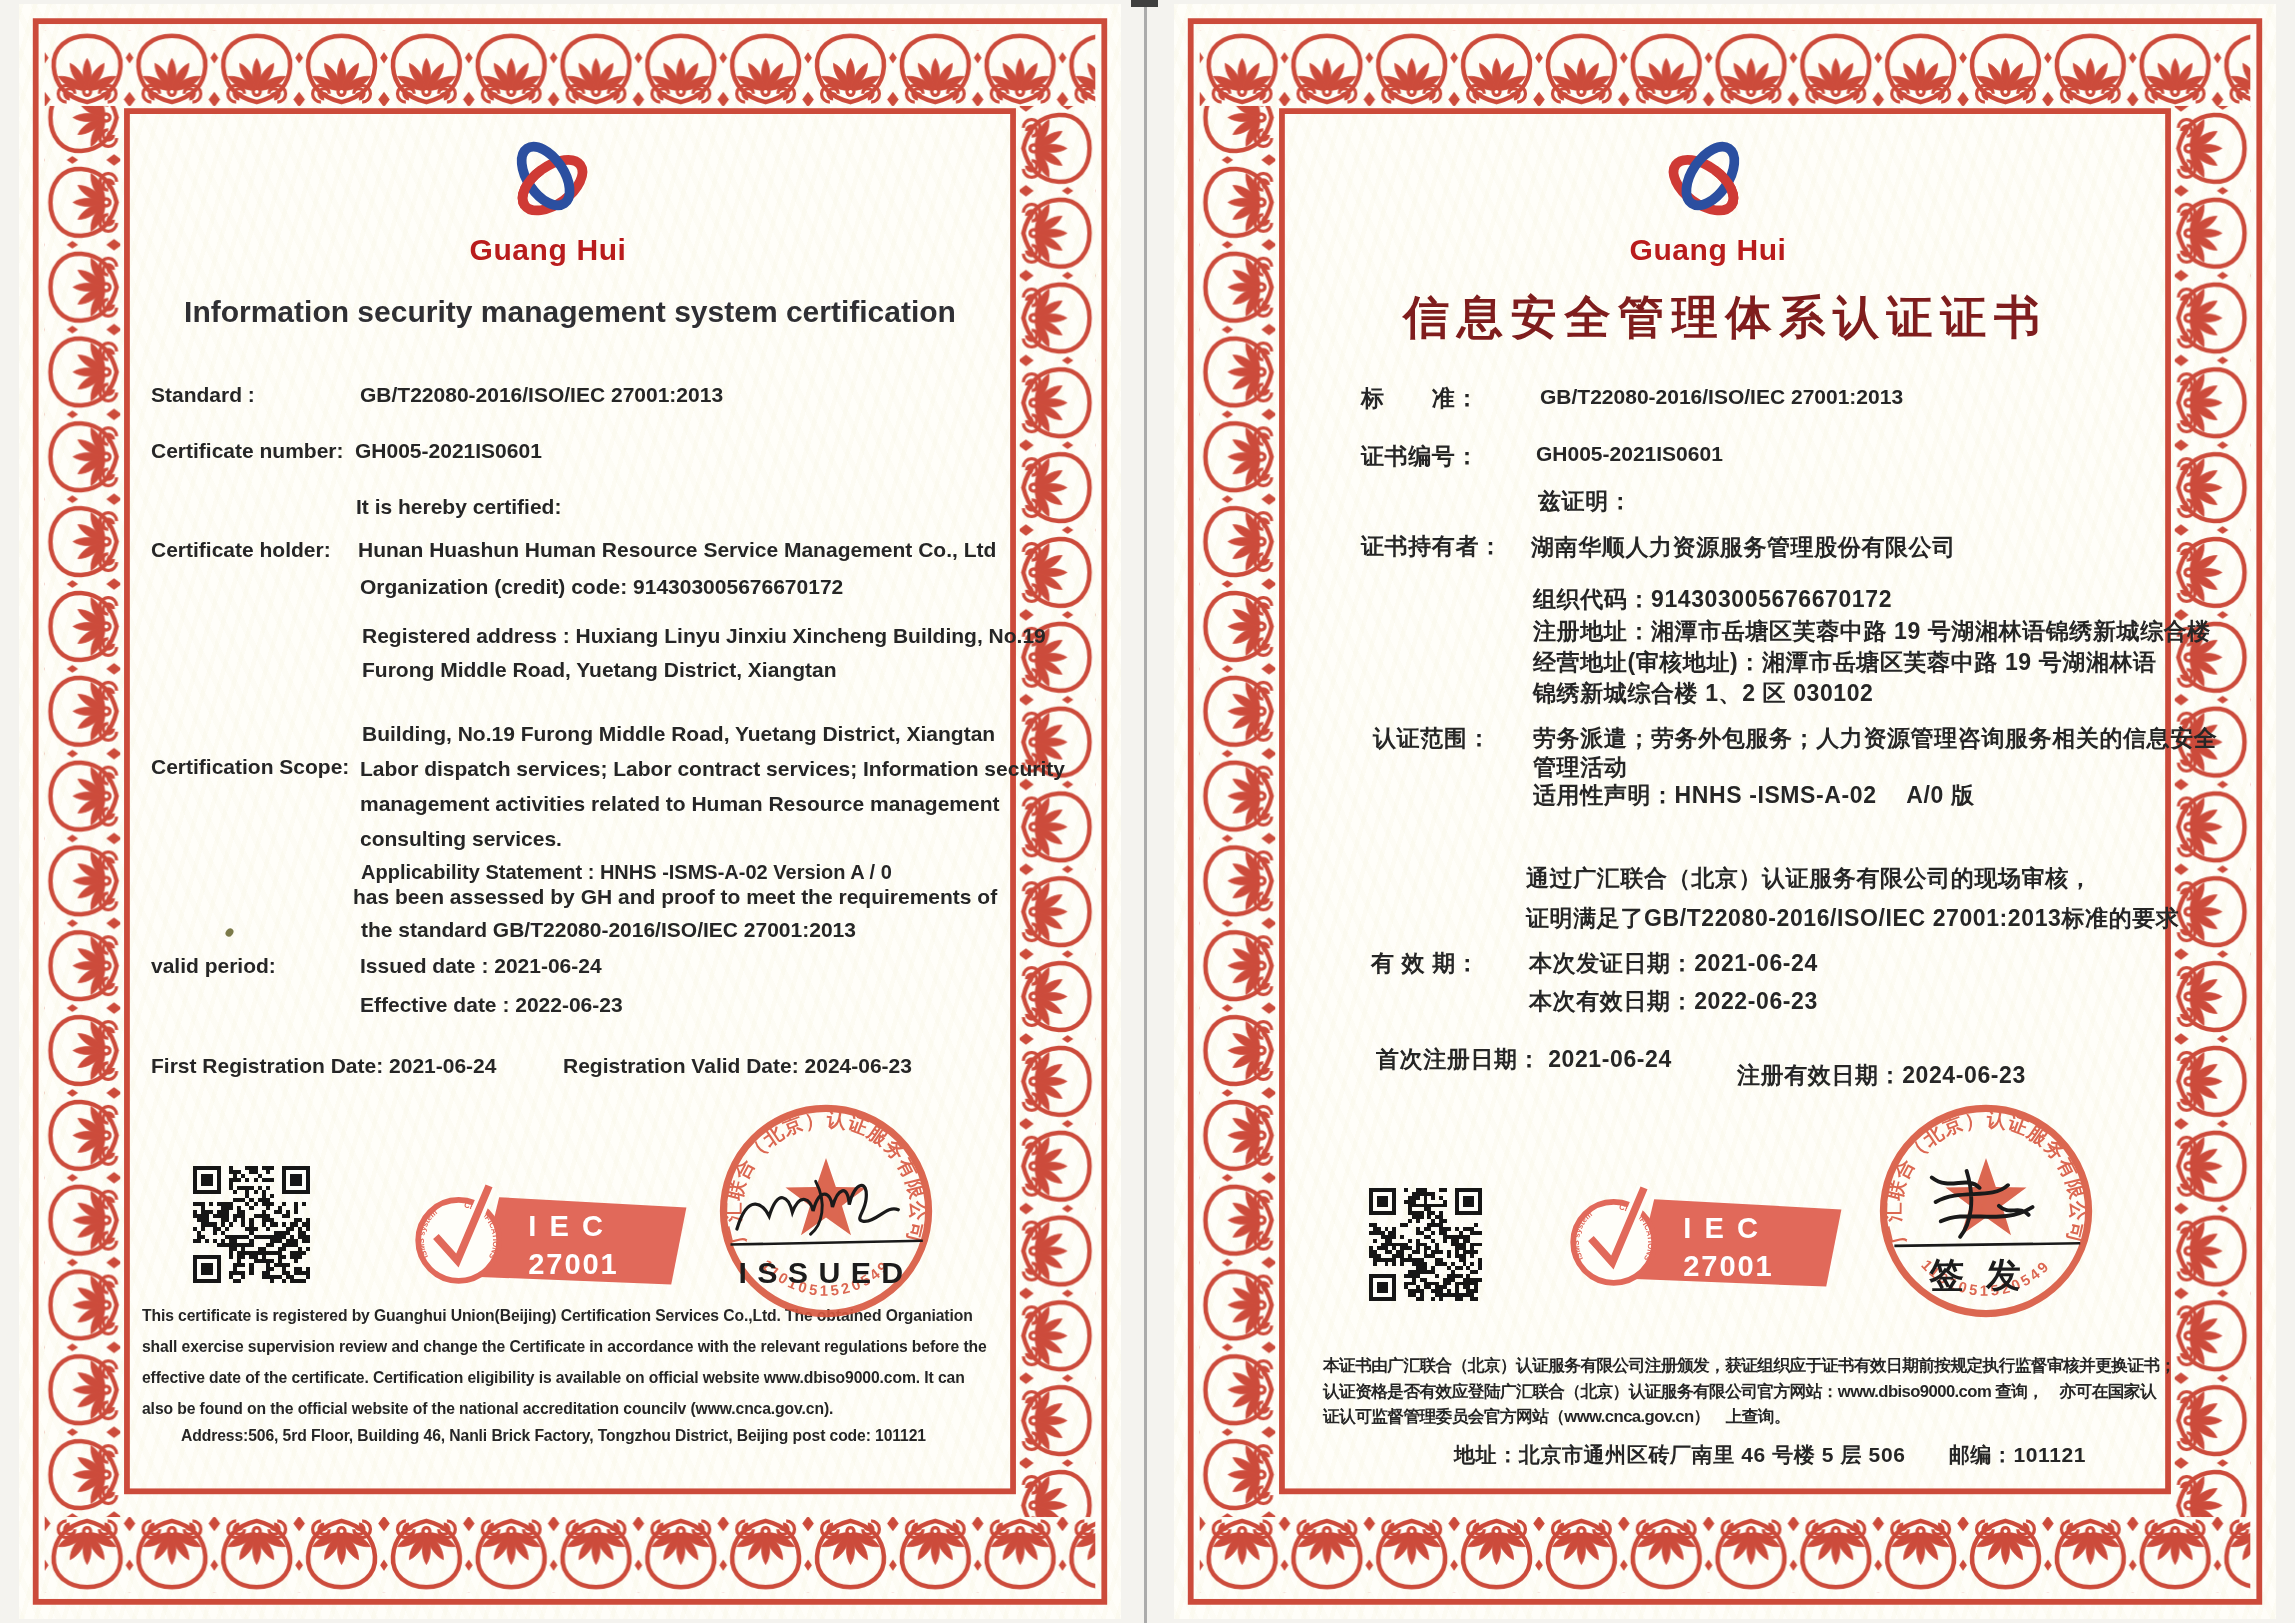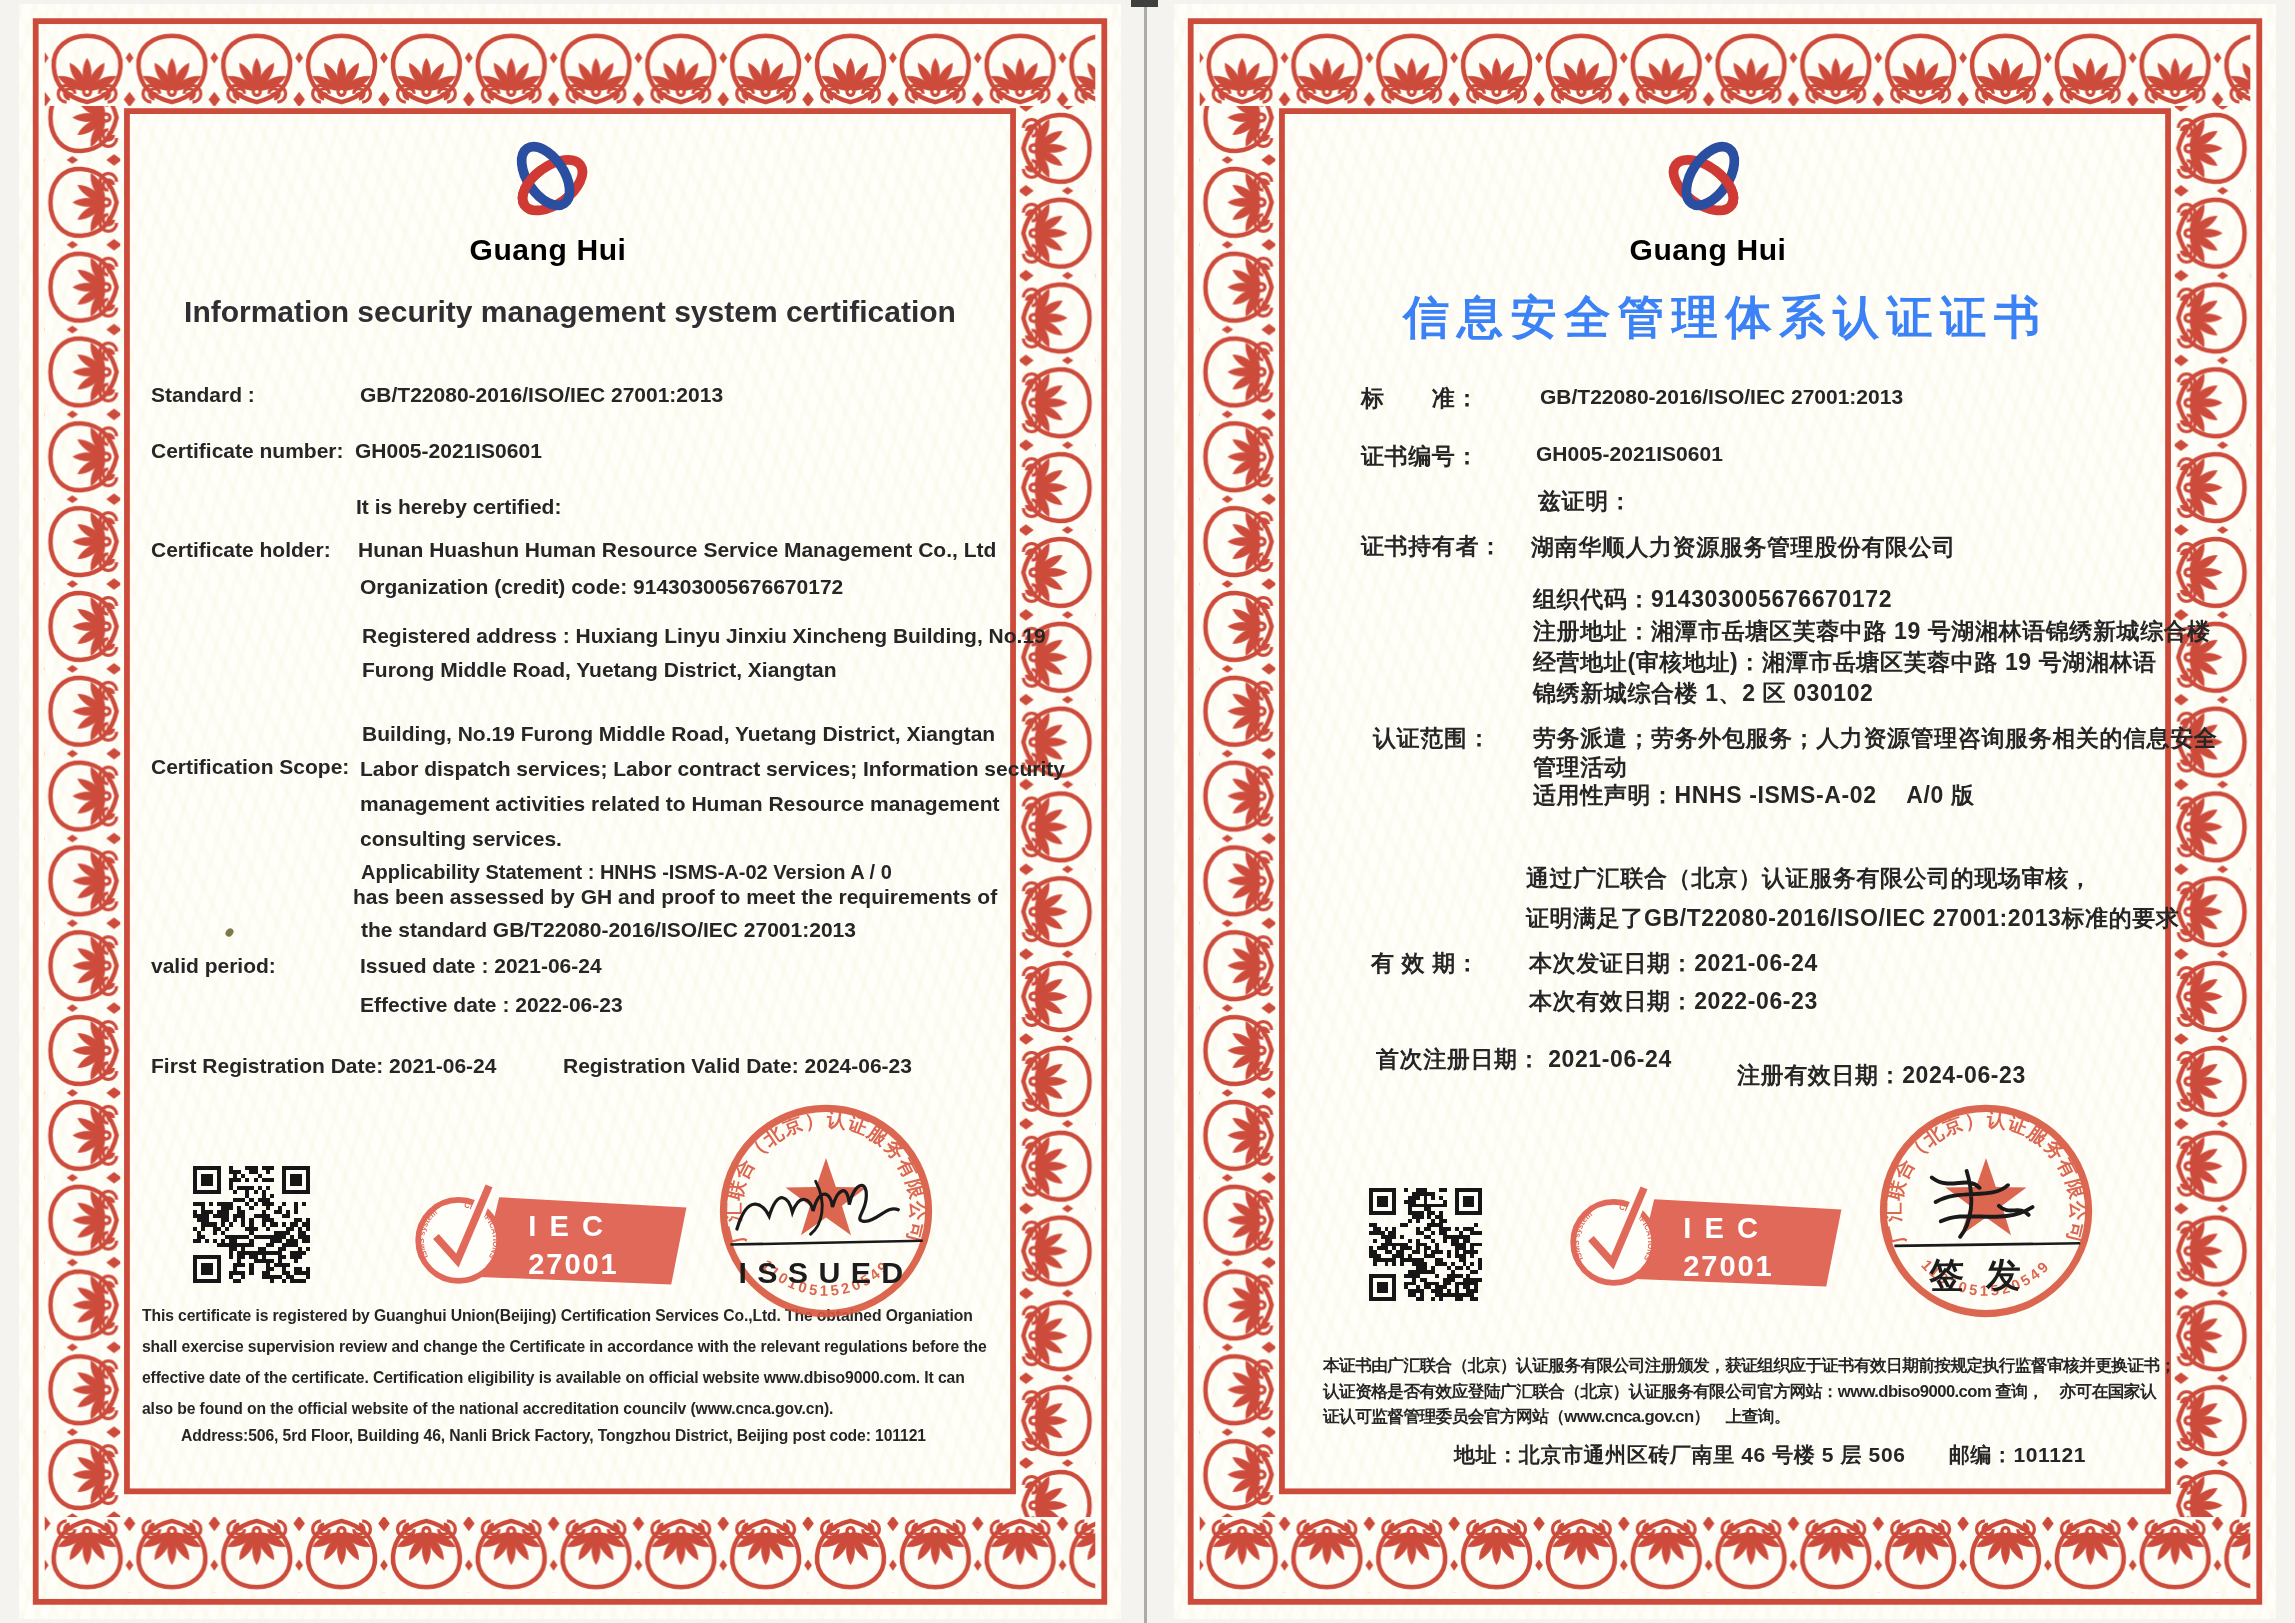--- a/index.html
+++ b/index.html
@@ -15,7 +15,7 @@
   .cn{font-size:23px;letter-spacing:0.6px;}
   .title-en{font-size:30px;color:#2f2f33;text-align:center;}
   .title-cn{font-size:46px;letter-spacing:7.7px;color:#3b82f6;text-align:center;}
-  .brand{font-size:30px;color:#000000;text-align:center;letter-spacing:0.6px;}
+  .brand{font-size:30px;color:#b91c1c;text-align:center;letter-spacing:0.6px;}
   .foot-en{font-size:15.7px;letter-spacing:-0.1px;}
   .foot-cn{font-size:16.7px;letter-spacing:-0.6px;}
   .art{position:absolute;z-index:3;}

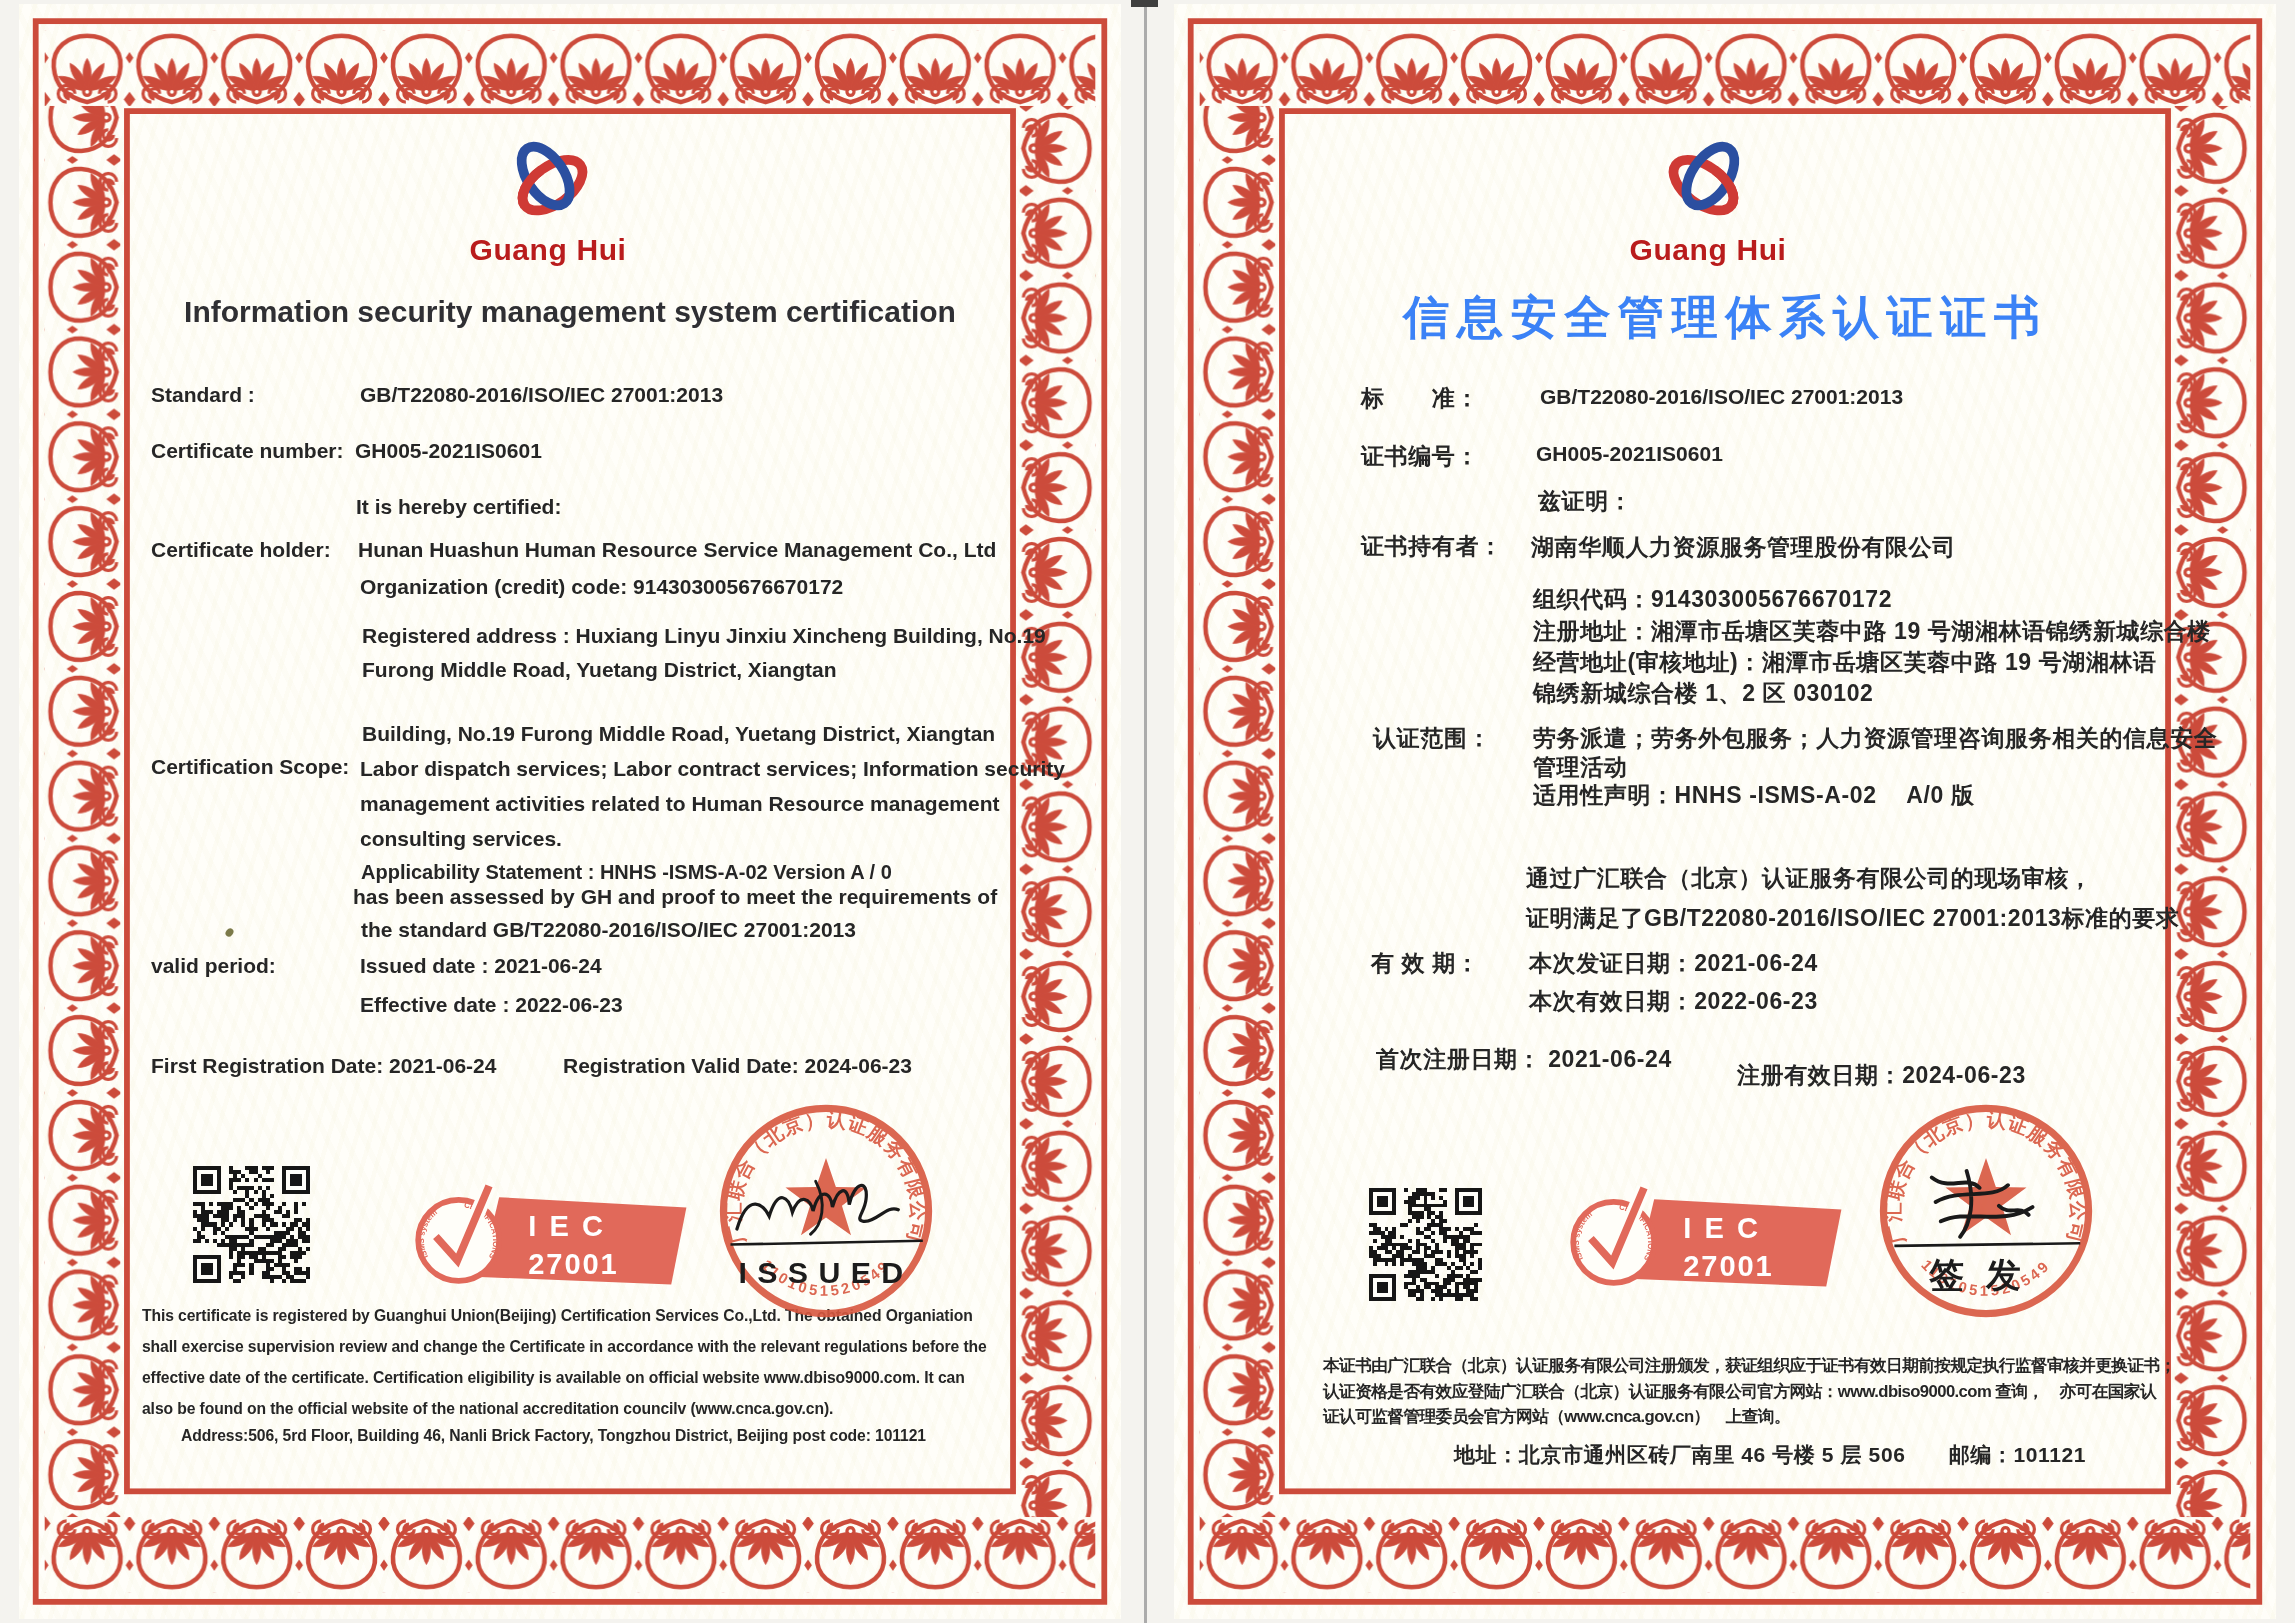--- a/index.html
+++ b/index.html
@@ -14,7 +14,7 @@
   .en{font-size:21px;}
   .cn{font-size:23px;letter-spacing:0.6px;}
   .title-en{font-size:30px;color:#2f2f33;text-align:center;}
-  .title-cn{font-size:46px;letter-spacing:7.7px;color:#3b82f6;text-align:center;}
+  .title-cn{font-size:46px;letter-spacing:7.7px;color:#7f1d1d;text-align:center;}
   .brand{font-size:30px;color:#b91c1c;text-align:center;letter-spacing:0.6px;}
   .foot-en{font-size:15.7px;letter-spacing:-0.1px;}
   .foot-cn{font-size:16.7px;letter-spacing:-0.6px;}

